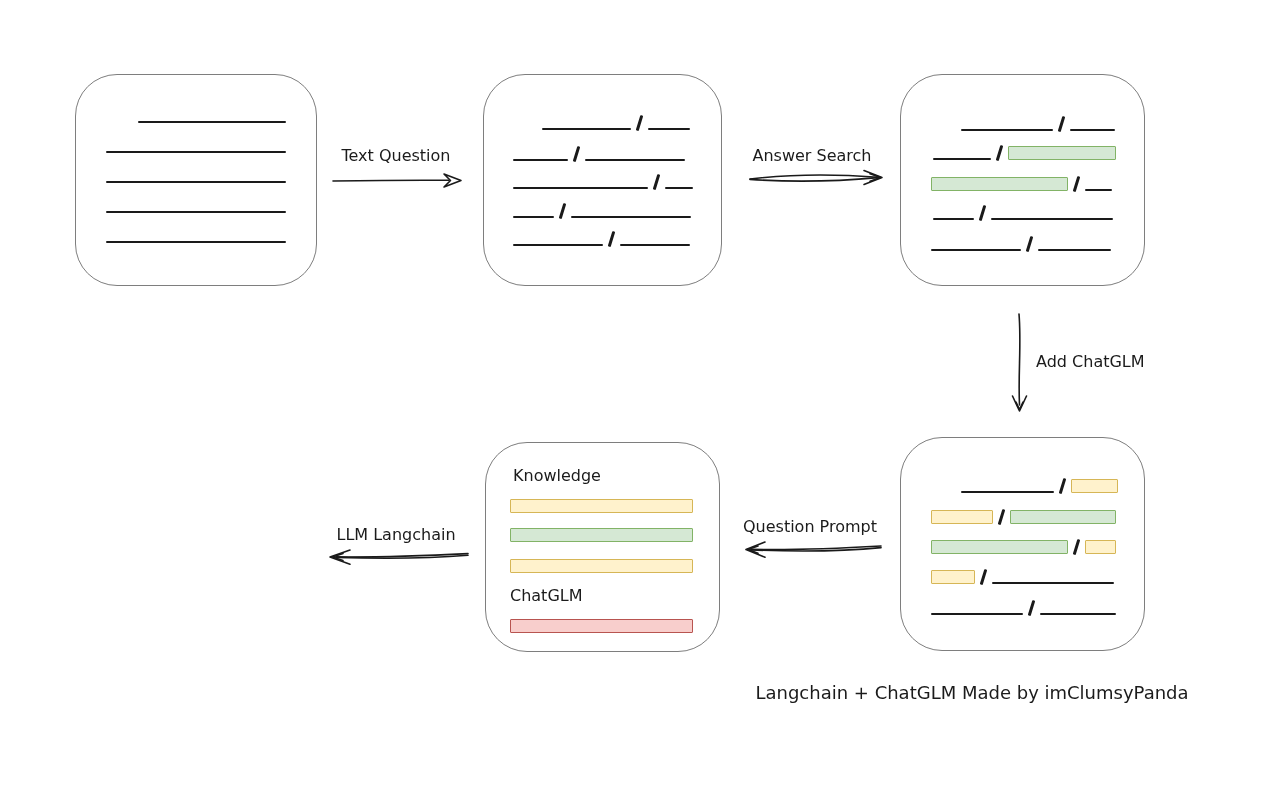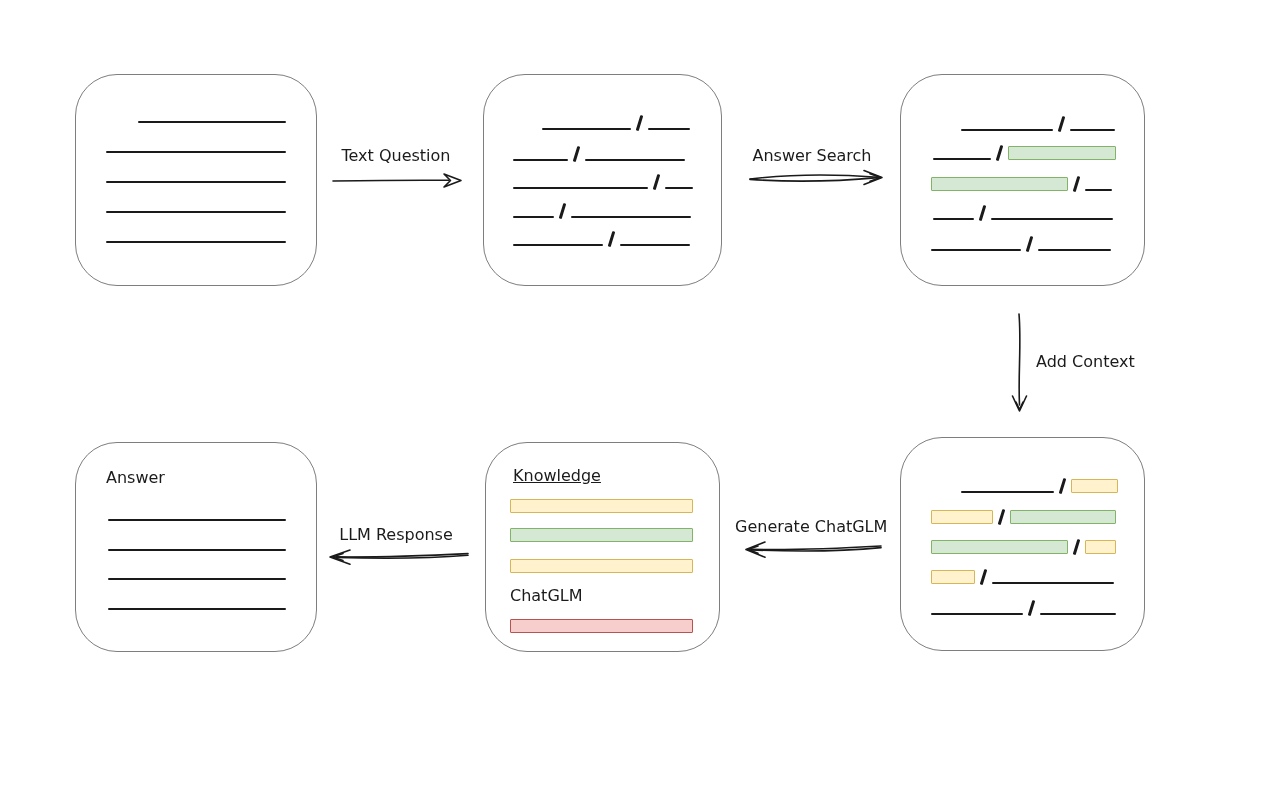--- a/index.html
+++ b/index.html
@@ -213,7 +213,7 @@
 
   <div class="arrow-label" style="left:333px;top:146px;width:126px;text-align:center;">Text Question</div>
   <div class="arrow-label" style="left:744px;top:146px;width:136px;text-align:center;">Answer Search</div>
-  <div class="arrow-label" style="left:1036px;top:352px;">Add Context</div>
+  <div class="arrow-label" style="left:1036px;top:352px;">Add ChatGLM</div>
   <div class="arrow-label" style="left:735px;top:517px;width:150px;text-align:center;">Generate ChatGLM</div>
   <div class="arrow-label" style="left:326px;top:525px;width:140px;text-align:center;">LLM Response</div>
 

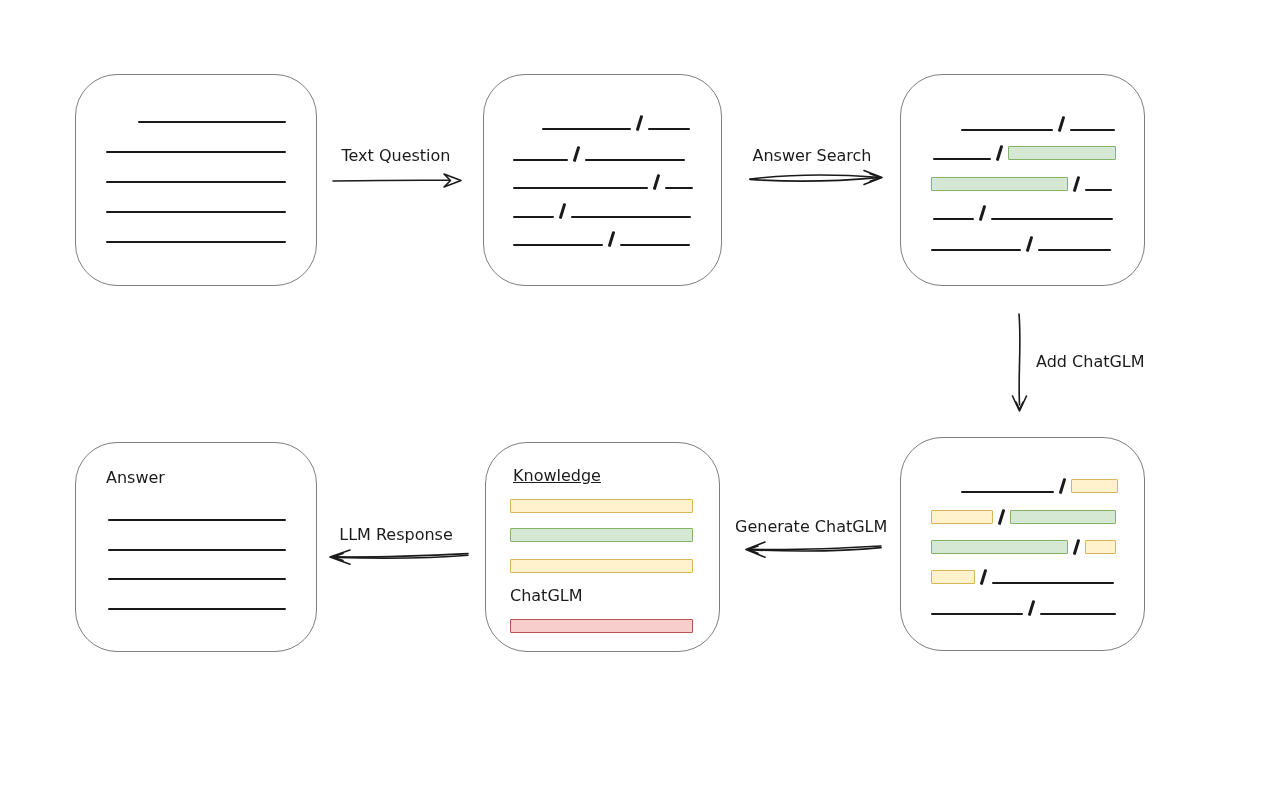--- a/index.html
+++ b/index.html
@@ -160,21 +160,6 @@
       </div>
     </div>
 
-  <div class="box" style="left:75px;top:442px;width:240px;height:208px;">
-    <div class="box-label" style="left:30px;top:25px;">Answer</div>
-  <div class="row" style="top: 61px; left: 32px;">
-        <div class="seg-line" style="width: 178px;"></div>
-      </div>
-      <div class="row" style="top: 91px; left: 32px;">
-        <div class="seg-line" style="width: 178px;"></div>
-      </div>
-      <div class="row" style="top: 120px; left: 32px;">
-        <div class="seg-line" style="width: 178px;"></div>
-      </div>
-      <div class="row" style="top: 150px; left: 32px;">
-        <div class="seg-line" style="width: 178px;"></div>
-      </div>
-    </div>
 
   <svg id="arrow-layer" width="1262" height="792" viewBox="0 0 1262 792">
 

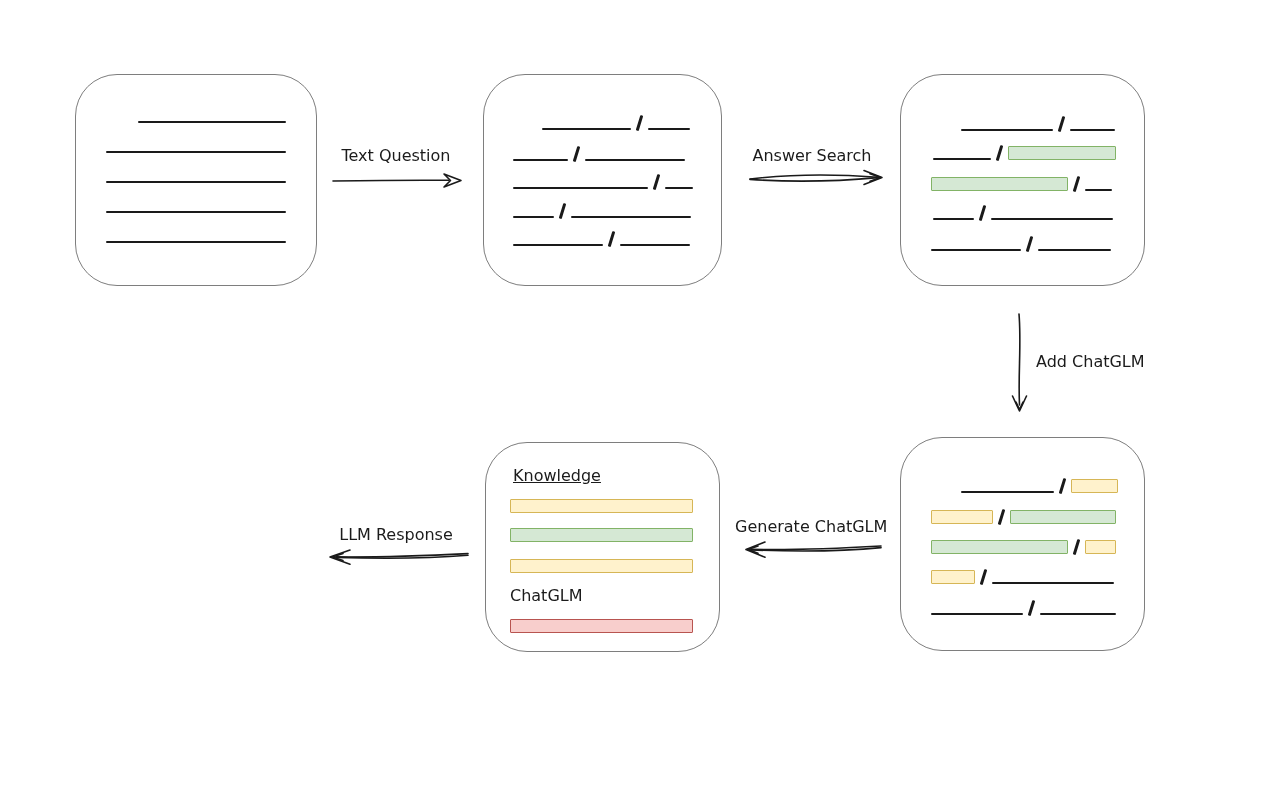--- a/index.html
+++ b/index.html
@@ -144,7 +144,7 @@
     </div>
 
   <div class="box" style="left:485px;top:442px;width:233px;height:208px;">
-    <div class="box-label" style="left:27px;top:23px;text-decoration:underline;">Knowledge</div>
+    <div class="box-label" style="left:27px;top:23px;">Knowledge</div>
     <div class="box-label" style="left:24px;top:143px;">ChatGLM</div>
   <div class="row" style="top: 53px; left: 24px;">
         <div class="seg-yellow" style="width: 181px;"></div>

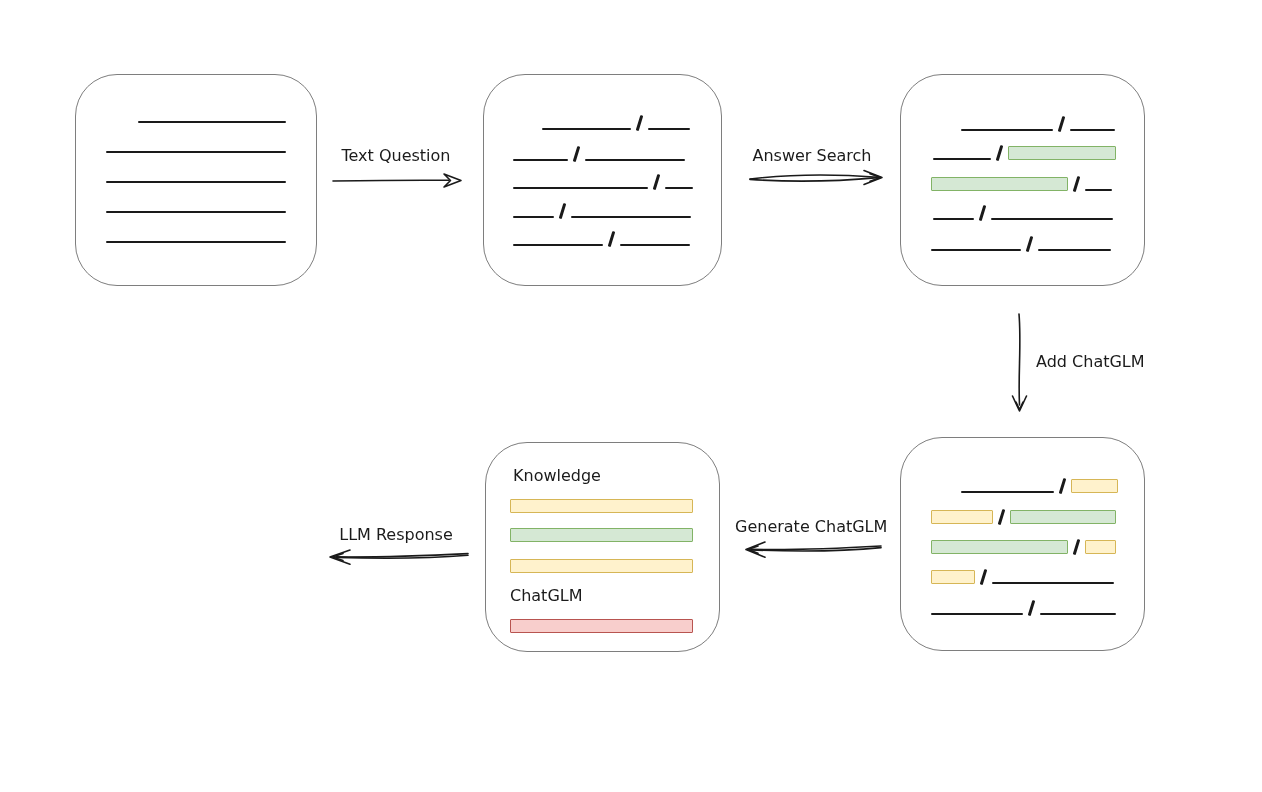--- a/index.html
+++ b/index.html
@@ -200,7 +200,7 @@
   <div class="arrow-label" style="left:744px;top:146px;width:136px;text-align:center;">Answer Search</div>
   <div class="arrow-label" style="left:1036px;top:352px;">Add ChatGLM</div>
   <div class="arrow-label" style="left:735px;top:517px;width:150px;text-align:center;">Generate ChatGLM</div>
-  <div class="arrow-label" style="left:326px;top:525px;width:140px;text-align:center;">LLM Response</div>
+  <div class="arrow-label" style="left:326px;top:525px;width:140px;text-align:center;">LLM Langchain</div>
 
 
 </div>

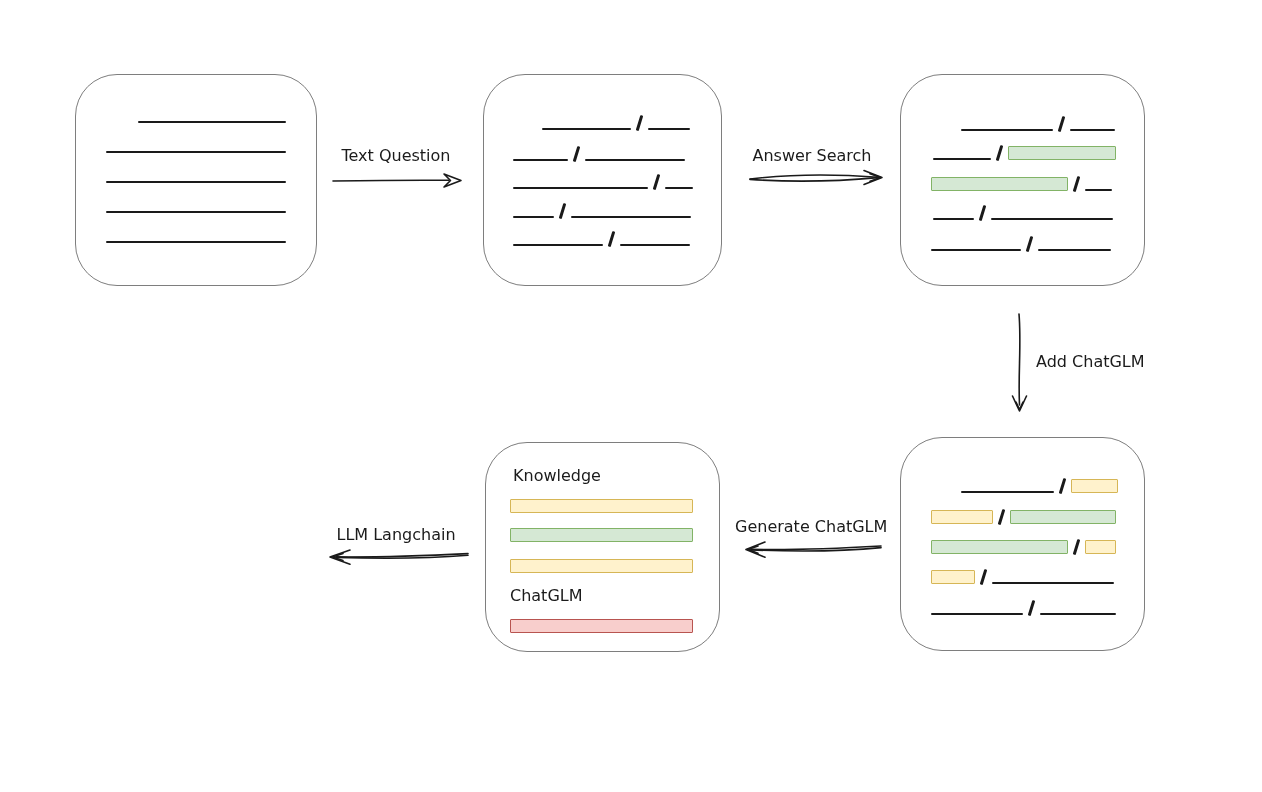--- a/index.html
+++ b/index.html
@@ -199,7 +199,7 @@
   <div class="arrow-label" style="left:333px;top:146px;width:126px;text-align:center;">Text Question</div>
   <div class="arrow-label" style="left:744px;top:146px;width:136px;text-align:center;">Answer Search</div>
   <div class="arrow-label" style="left:1036px;top:352px;">Add ChatGLM</div>
-  <div class="arrow-label" style="left:735px;top:517px;width:150px;text-align:center;">Generate ChatGLM</div>
+  <div class="arrow-label" style="left:735px;top:517px;width:150px;text-align:center;">Question Prompt</div>
   <div class="arrow-label" style="left:326px;top:525px;width:140px;text-align:center;">LLM Langchain</div>
 
 

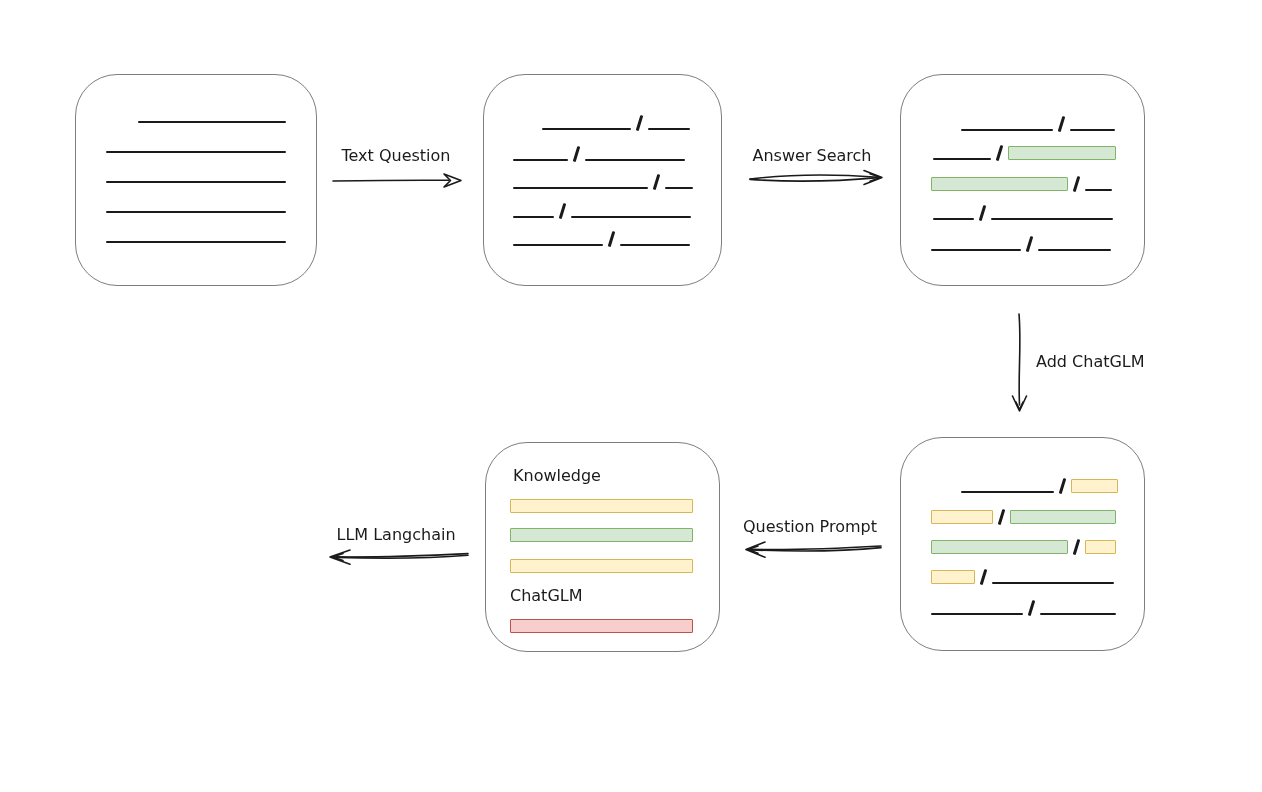--- a/index.html
+++ b/index.html
@@ -202,6 +202,7 @@
   <div class="arrow-label" style="left:735px;top:517px;width:150px;text-align:center;">Question Prompt</div>
   <div class="arrow-label" style="left:326px;top:525px;width:140px;text-align:center;">LLM Langchain</div>
 
+  <div class="caption">Langchain + ChatGLM Made by imClumsyPanda</div>
 
 </div>
 

